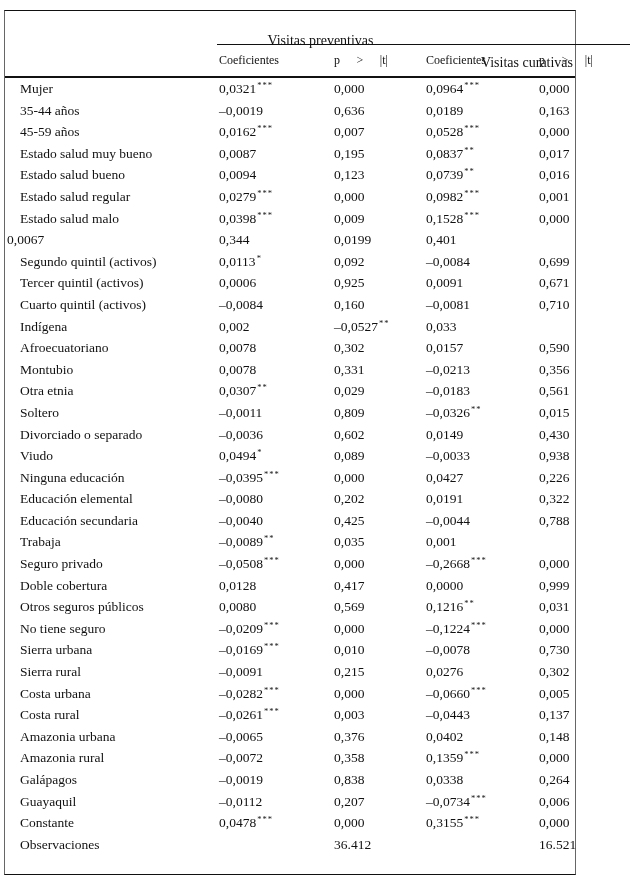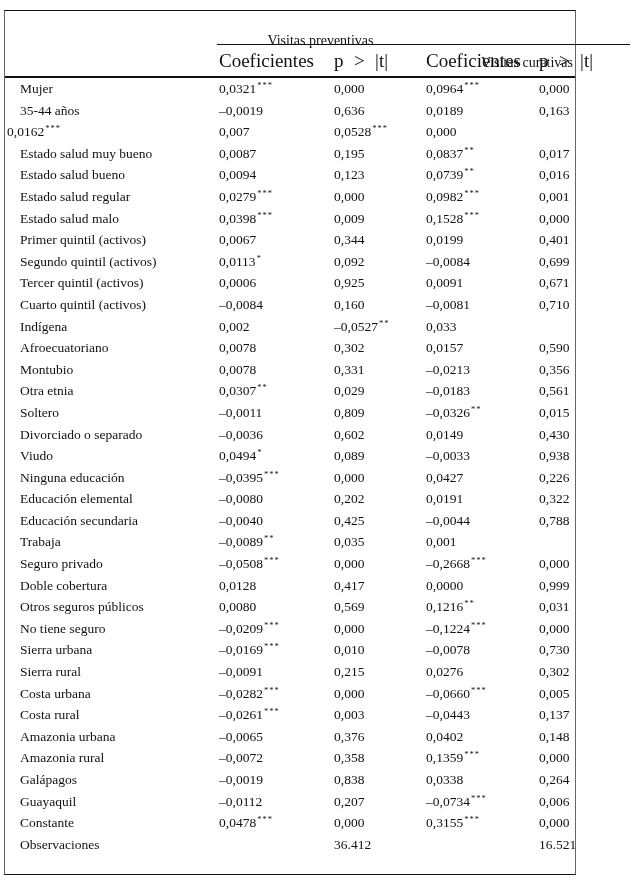--- a/index.html
+++ b/index.html
@@ -27,7 +27,7 @@
     margin-left: 212px; width: 413px; height: 0;
     border-top: 1.5px solid #111;
   }
-  .sub-row { height: 31px; align-items: center; font-size: 19px; }
+  .sub-row { height: 31px; align-items: center; font-size: 12px; }
   .thick-rule { border-top: 2px solid #111; height: 0; }
   .row { height: 21.6px; line-height: 21.6px; font-size: 13.5px; white-space: nowrap; }
   .c { overflow: visible; }

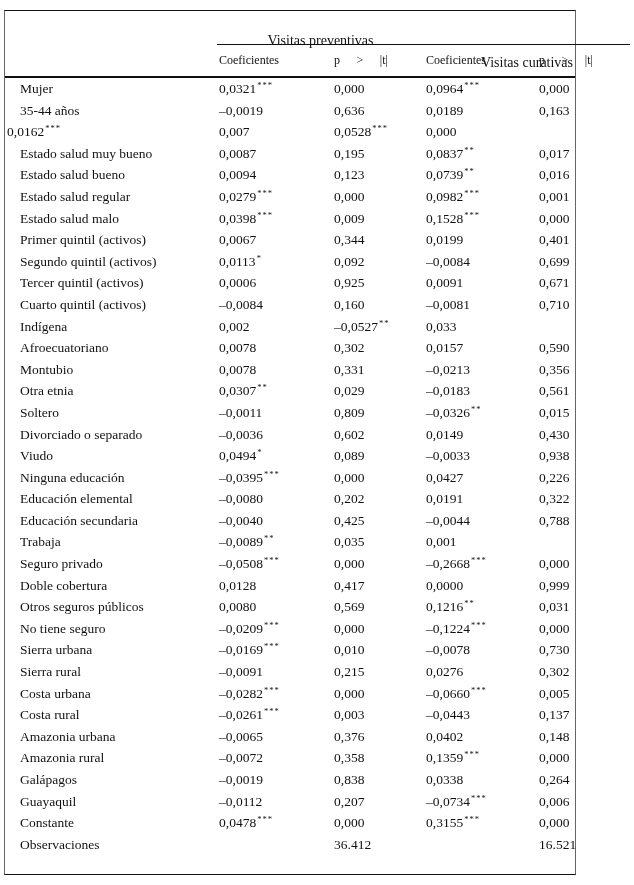--- a/index.html
+++ b/index.html
@@ -94,6 +94,7 @@
         <div class="c num"><span>0,163</span></div>
       </div>
       <div class="grid row">
+        <div class="c lbl"><span>45-59 años</span></div>
         <div class="c num"><span>0,0162</span><sup class="sig">***</sup></div>
         <div class="c num"><span>0,007</span></div>
         <div class="c num"><span>0,0528</span><sup class="sig">***</sup></div>

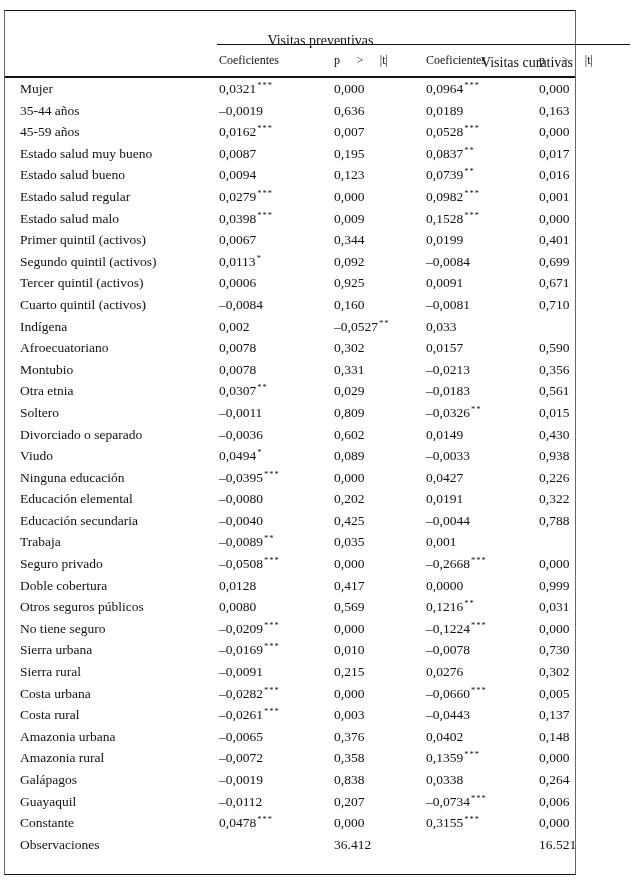--- a/index.html
+++ b/index.html
@@ -129,7 +129,6 @@
         <div class="c num"><span>0,000</span></div>
       </div>
       <div class="grid row">
-        <div class="c lbl"><span>Primer quintil (activos)</span></div>
         <div class="c num"><span>0,0067</span></div>
         <div class="c num"><span>0,344</span></div>
         <div class="c num"><span>0,0199</span></div>

